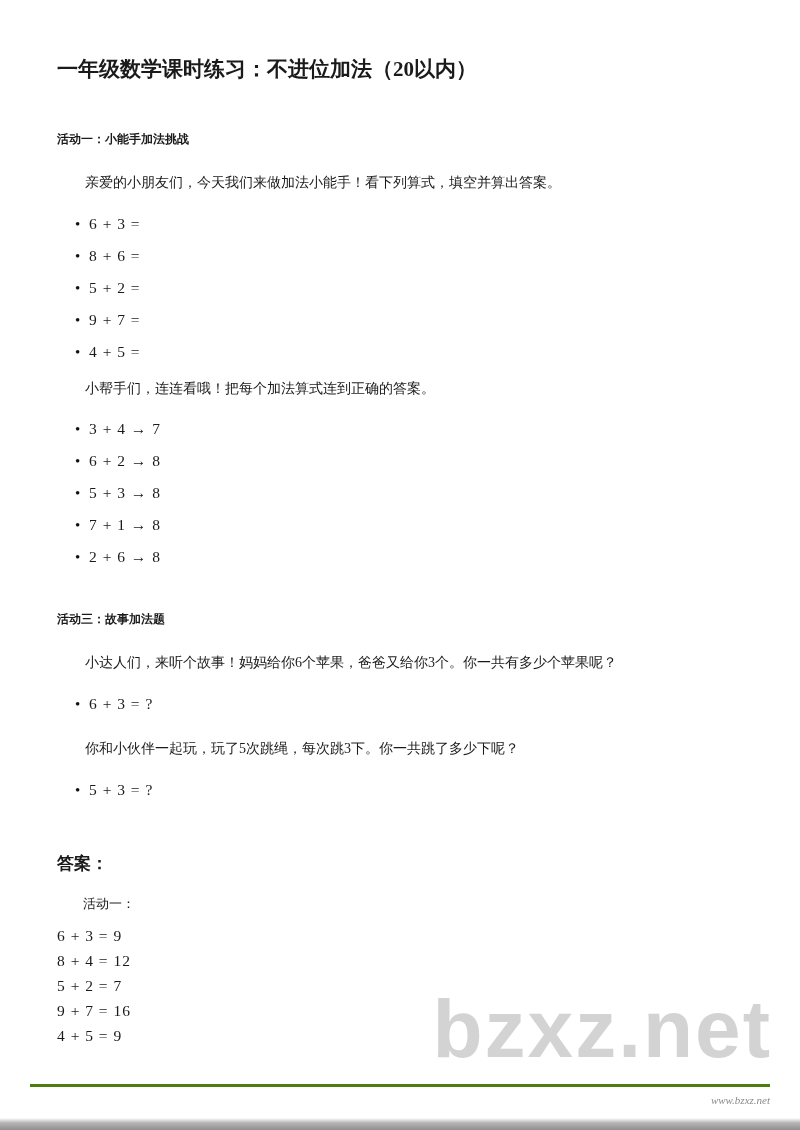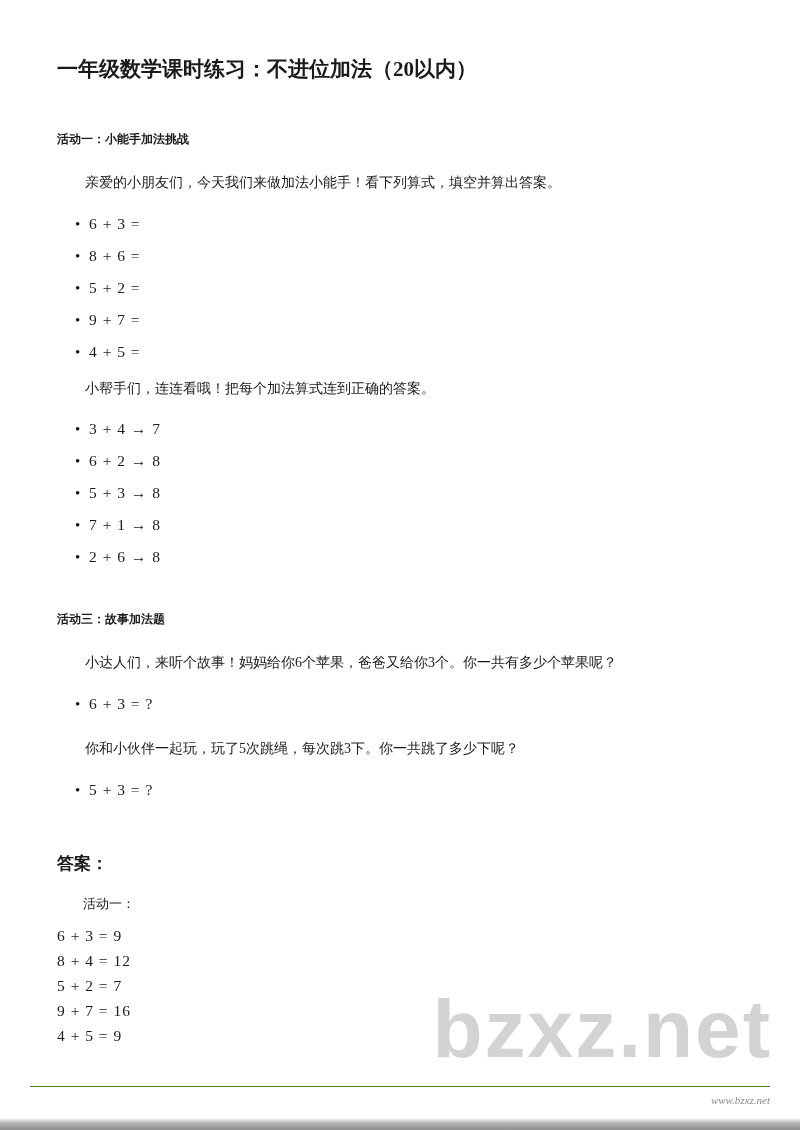--- a/index.html
+++ b/index.html
@@ -87,7 +87,7 @@
     left: 30px;
     right: 30px;
     bottom: 22px;
-    border-top: 1px solid #4d7c0f;
+    border-top: 3px solid #4d7c0f;
     padding-top: 3px;
     text-align: right;
   }

